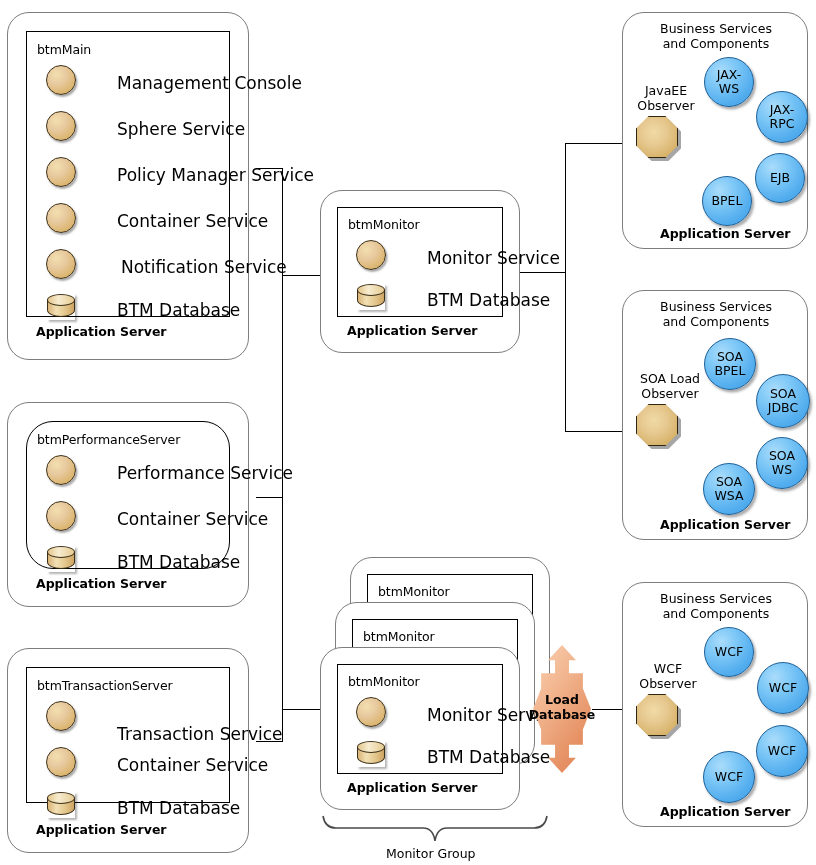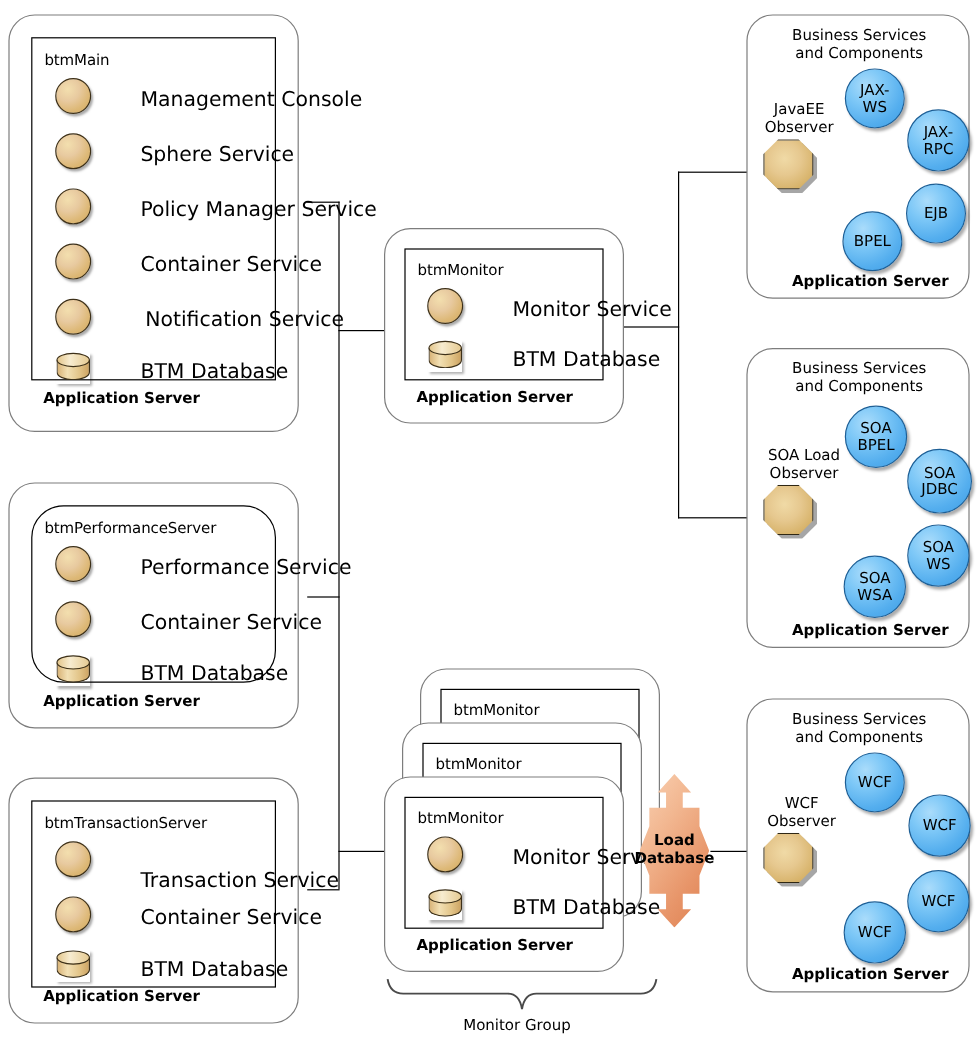--- a/index.html
+++ b/index.html
@@ -202,7 +202,7 @@
   </div>
 
   <div class="server" style="left:7px;top:648px;width:242px;height:205px;">
-    <div class="proc" style="left:18px;top:18px;width:204px;height:156px;">
+    <div class="proc" style="left:18px;top:18px;width:204px;height:136px;">
       <div class="proc-title" style="left:10px;top:10px;">btmTransactionServer</div>
 
       <div class="sphere" style="left:19px;top:33px;"></div>

